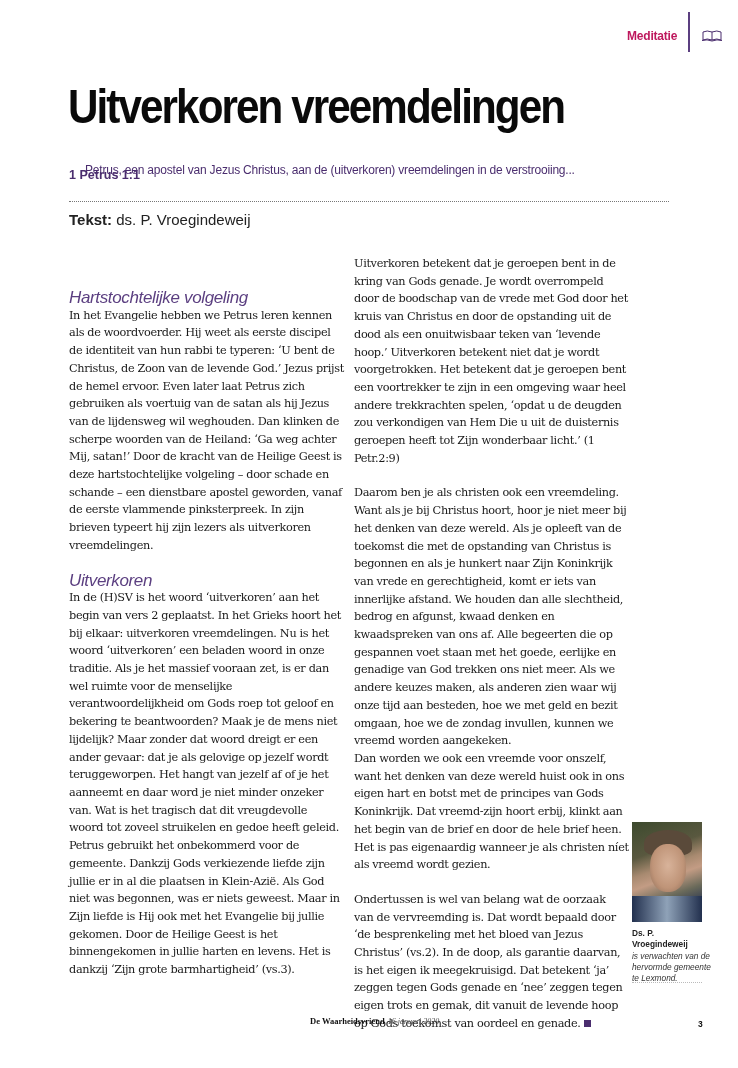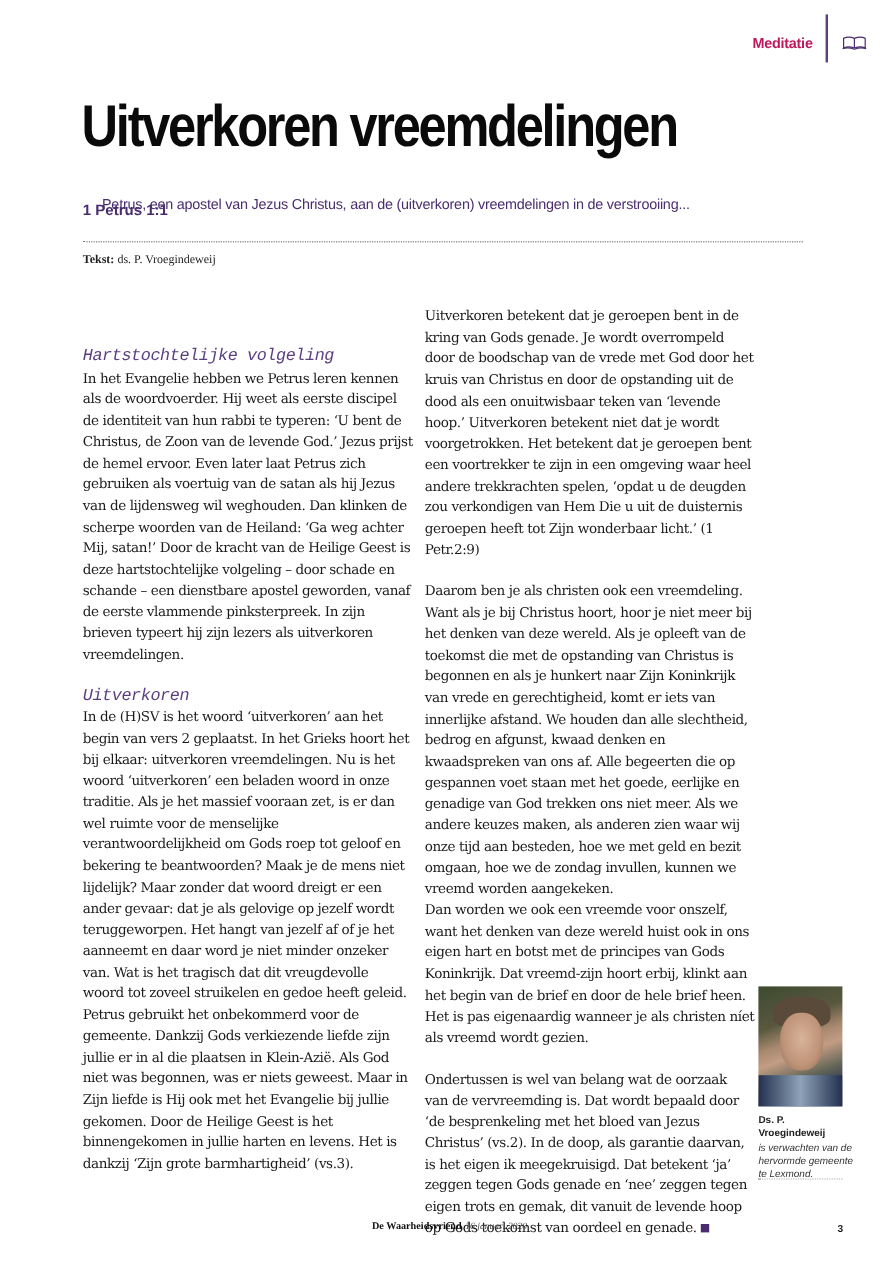--- a/index.html
+++ b/index.html
@@ -11,7 +11,7 @@
   .quote { position:absolute; top:163px; left:85px; font-family:"Liberation Sans", sans-serif; font-size:12px; color:#4a2d6e; letter-spacing:-0.2px; line-height:15px; }
   .ref { position:absolute; top:168px; left:69px; font-family:"Liberation Sans", sans-serif; font-weight:bold; font-size:12.5px; color:#4a2d6e; }
   .dots { position:absolute; top:201px; left:69px; width:600px; border-top:1.5px dotted #777; }
-  .author { position:absolute; top:211px; left:69px; font-family:Liberation Serif, serif; font-size:10px; color:#222; }
+  .author { position:absolute; top:211px; left:69px; font-family:Liberation Sans, sans-serif; font-size:15px; color:#222; }
   .author b { font-weight:bold; }
   .col { position:absolute; width:275px; font-size:11.3px; line-height:17.7px; letter-spacing:-0.35px; color:#1a1a1a; }
   .col1 { top:255px; left:69px; }

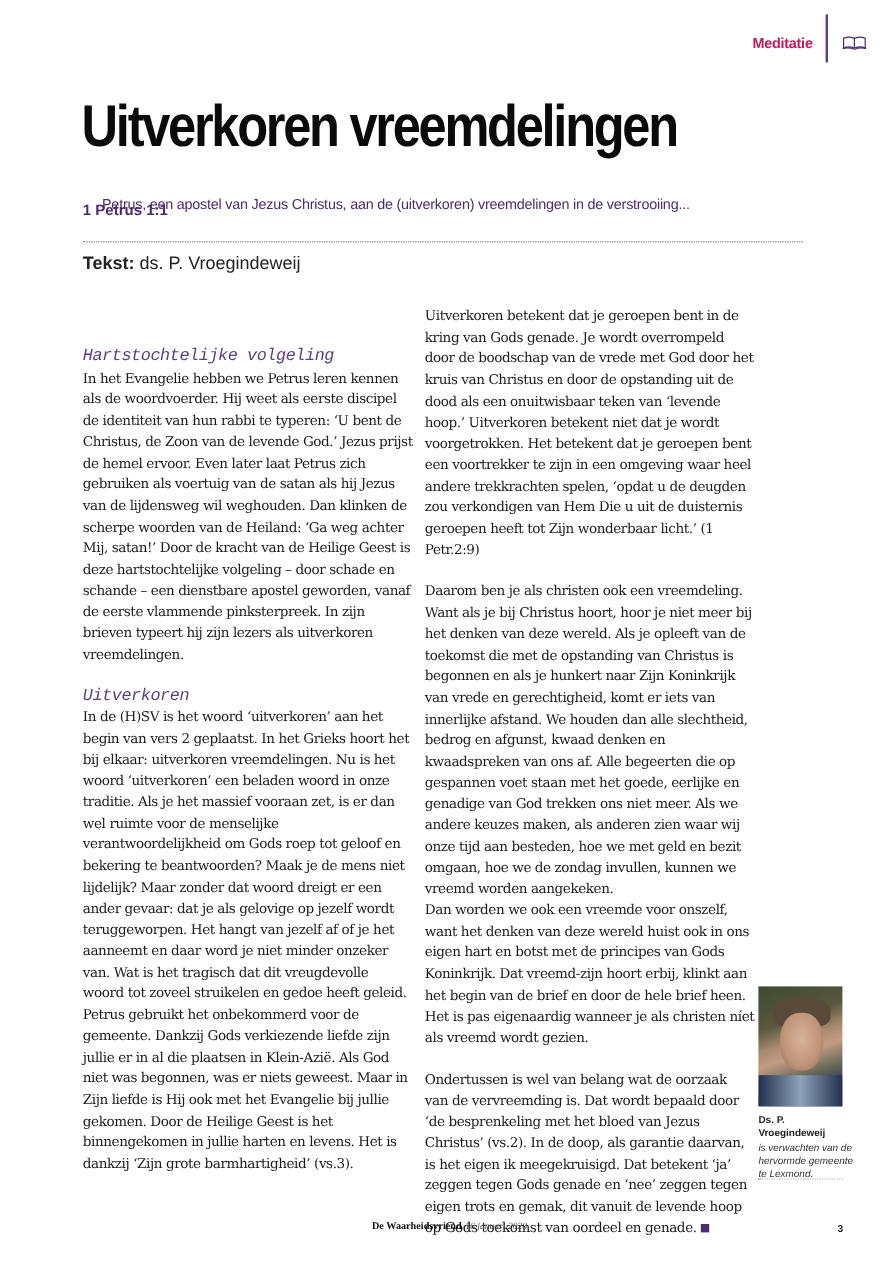--- a/index.html
+++ b/index.html
@@ -19,7 +19,7 @@
   .col p { margin:0; }
   .lead { font-family:"Liberation Sans", sans-serif; font-weight:bold; color:#4a2d6e; font-size:11.5px; letter-spacing:-0.3px; }
   .gap { height:17px; }
-  .subhead { font-family:Liberation Mono, monospace; font-style:italic; color:#5b3f80; font-size:14px; }
+  .subhead { font-family:Liberation Sans, sans-serif; font-style:italic; color:#5b3f80; font-size:17px; }
   .endmark { display:inline-block; width:7px; height:7px; background:#4a2d6e; margin-left:3px; }
   .photo { position:absolute; top:822px; left:632px; width:70px; height:100px; background:linear-gradient(160deg,#3d4a2e 0%,#59583f 30%,#a88a70 45%,#c39c84 55%,#6a6a5a 70%,#2a3550 85%,#1e2a45 100%); overflow:hidden; }
   .photo .face { position:absolute; top:22px; left:18px; width:36px; height:48px; border-radius:45%; background:radial-gradient(ellipse at 50% 45%, #d8b39a 0%, #bf9478 60%, #8a6a55 100%); }

